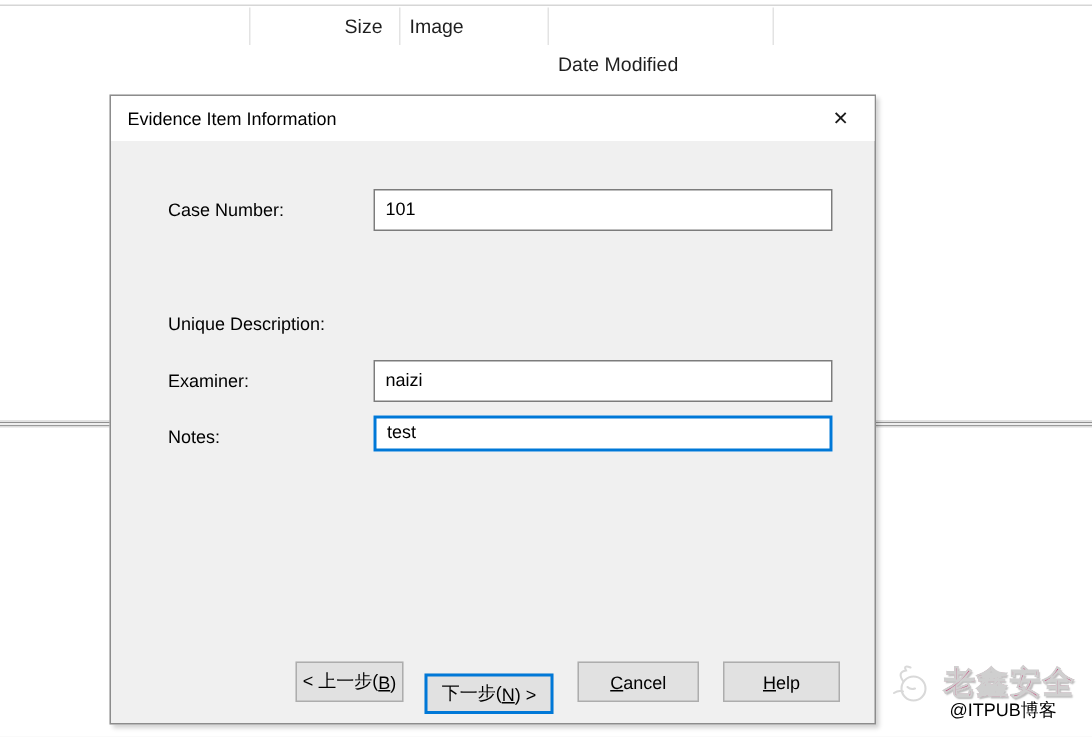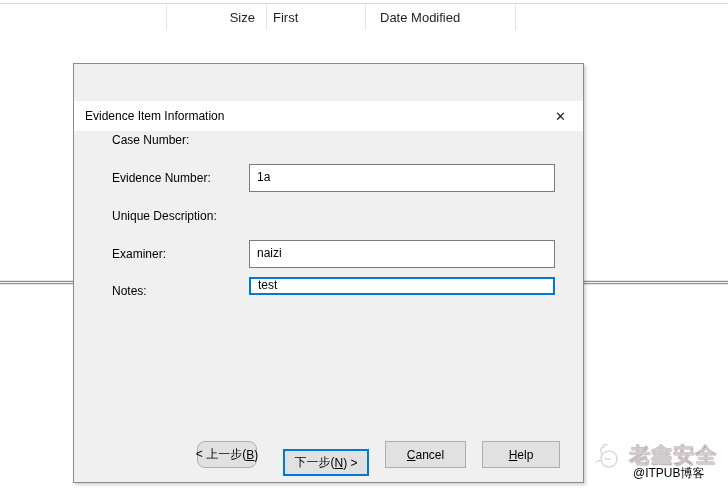--- a/index.html
+++ b/index.html
@@ -65,7 +65,7 @@
     <div class="hdr-sep" style="left:365px;"></div>
     <div class="hdr-sep" style="left:515px;"></div>
     <span class="hdr-col size">Size</span>
-    <span class="hdr-col type">First</span>
+    <span class="hdr-col type">Image</span>
     <span class="hdr-col date">Date Modified</span>
   </div>
 

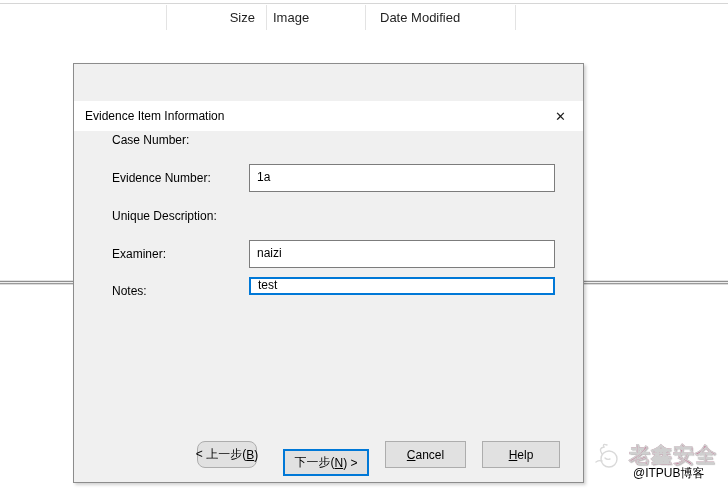--- a/index.html
+++ b/index.html
@@ -13,7 +13,7 @@
   .hdr-col { position:absolute; top:10px; font-size:13px; color:#1f1f1f; white-space:nowrap; }
   .hdr-col.size { left:166px; width:95px; text-align:right; padding-right:6px; }
   .hdr-col.type { left:273px; }
-  .hdr-col.date { left:380px; }
+  .hdr-col.date { left:372px;margin-top:25px; }
 
   
   .splitter { position:absolute; left:0; top:280px; width:728px; height:5px; z-index:1;

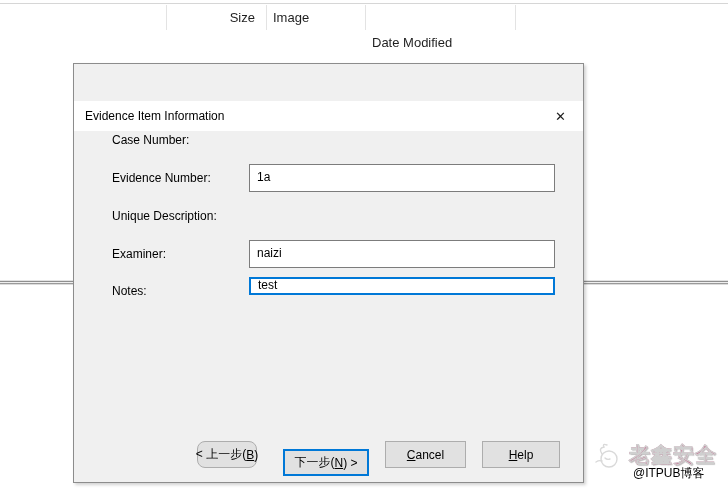--- a/index.html
+++ b/index.html
@@ -22,7 +22,7 @@
   
   .dialog { position:absolute; left:73px; top:63px; width:511px; height:420px; z-index:2;
     background:#f0f0f0; border:1px solid #8c8c8c; box-shadow:2px 2px 3px rgba(0,0,0,0.18); }
-  .titlebar { position:absolute; left:0; top:0; width:100%; height:30px; background:#ffffff;margin-top:37px; }
+  .titlebar { position:absolute; left:0; top:0; width:100%; height:30px; background:#ffffff; }
   .dlg-title { position:absolute; left:11px; top:0; line-height:30px; font-size:12px; color:#000; white-space:nowrap; }
   .close-btn { position:absolute; right:0; top:0; width:45px; height:30px; display:flex;
     align-items:center; justify-content:center; cursor:default; }

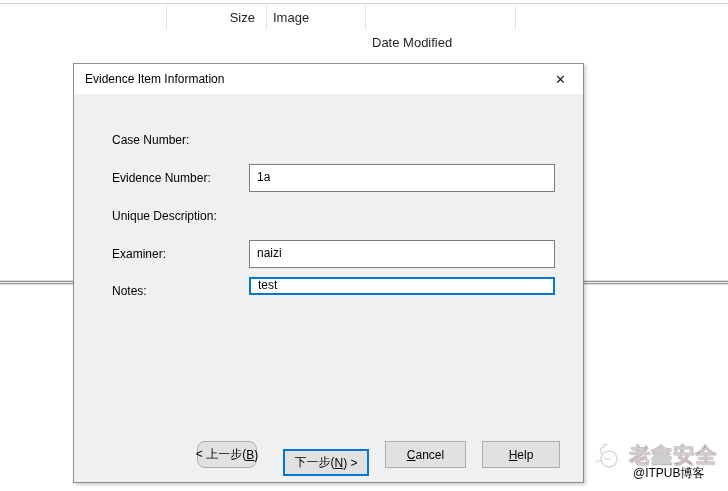--- a/index.html
+++ b/index.html
@@ -81,6 +81,7 @@
 
     <div class="row" style="top:62px;">
       <label>Case Number:</label>
+      <input type="text" value="101" style="">
     </div>
     <div class="row" style="top:100px;">
       <label>Evidence Number:</label>

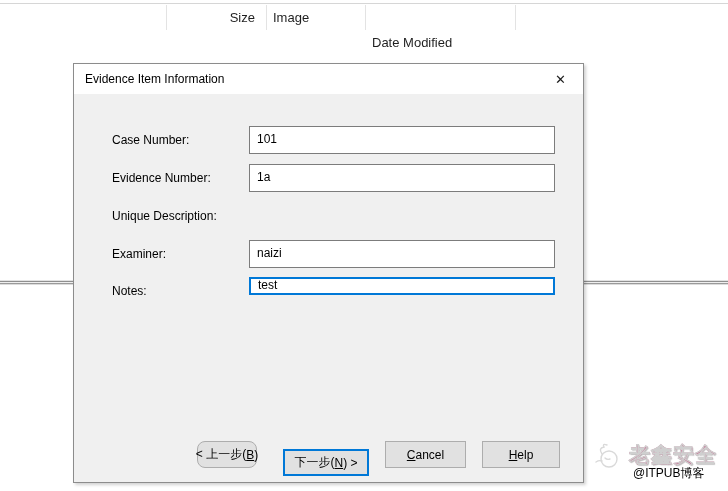--- a/index.html
+++ b/index.html
@@ -83,10 +83,6 @@
       <label>Case Number:</label>
       <input type="text" value="101" style="">
     </div>
-    <div class="row" style="top:100px;">
-      <label>Evidence Number:</label>
-      <input type="text" value="1a" style="">
-    </div>
     <div class="row" style="top:138px;">
       <label>Unique Description:</label>
     </div>

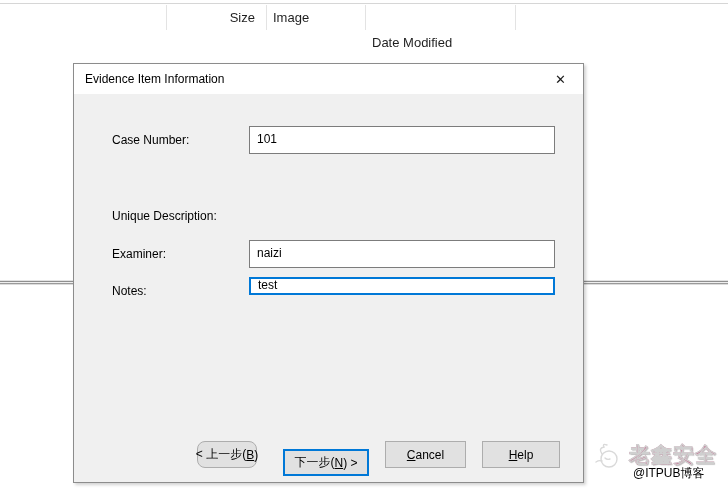--- a/index.html
+++ b/index.html
@@ -34,7 +34,7 @@
   .row input { position:absolute; left:162px; top:0; width:306px; height:28px;
     border:1px solid #7c7c7c; background:#fff; font-family:"Liberation Sans","DejaVu Sans",sans-serif;
     font-size:12px; color:#000; padding:0 7px 3px 7px; outline:none; }
-  .row input.focused { border:2px solid #0078d7; height:18px; }
+  .row input.focused { border:2px solid #0078d7; height:24px; }
 
   
   .btn { position:absolute; top:377px; height:27px; background:#e1e1e1; border:1px solid #adadad;

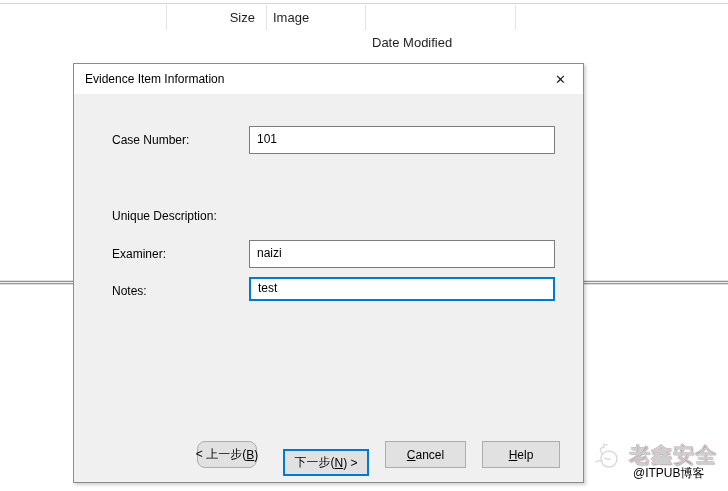--- a/index.html
+++ b/index.html
@@ -41,7 +41,7 @@
     font-size:12px; color:#000; display:flex; align-items:center; justify-content:center;
     white-space:nowrap; cursor:default; font-family:"Liberation Sans","DejaVu Sans",sans-serif; }
   .btn .ak { text-decoration:underline; }
-  .btn-back   { left:123px; width:60px;border-radius:8px; }
+  .btn-back   { left:123px; width:72px; }
   .btn-next   { left:209px; width:86px; border:2px solid #0078d7;margin-top:8px; }
   .btn-cancel { left:311px; width:81px; }
   .btn-help   { left:408px; width:78px; }

